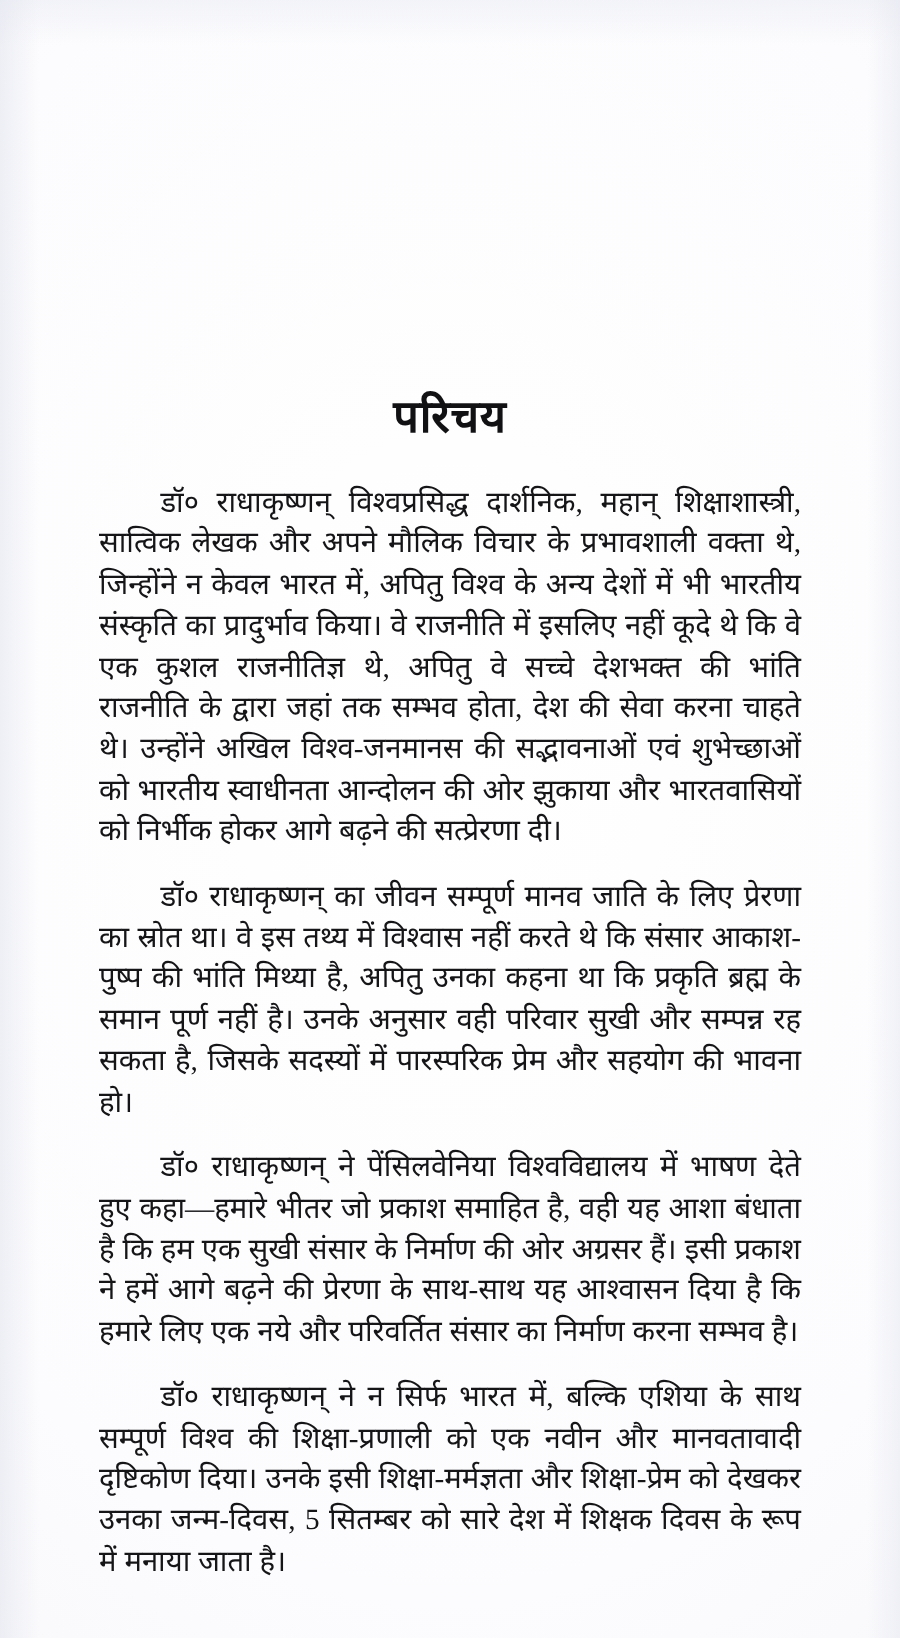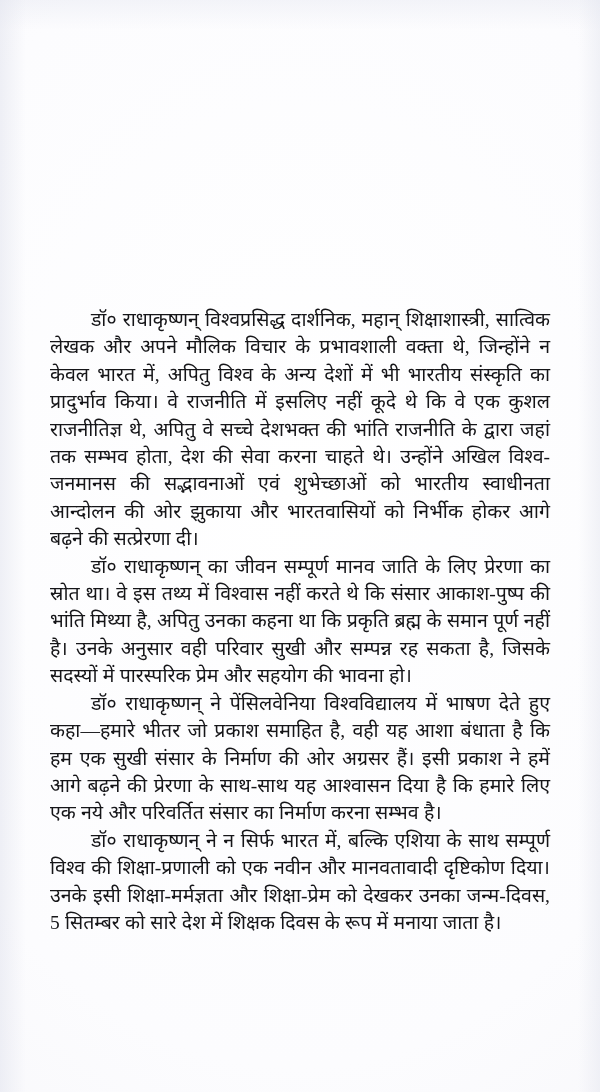--- a/index.html
+++ b/index.html
@@ -93,6 +93,7 @@
 <div class="page">
   <div class="text-block">
 
+    <h1 class="chapter-title">परिचय</h1>
 
     <div class="body-copy">
       <p class="para">डॉ० राधाकृष्णन् विश्वप्रसिद्ध दार्शनिक, महान् शिक्षाशास्त्री, सात्विक लेखक और अपने मौलिक विचार के प्रभावशाली वक्ता थे, जिन्होंने न केवल भारत में, अपितु विश्व के अन्य देशों में भी भारतीय संस्कृति का प्रादुर्भाव किया। वे राजनीति में इसलिए नहीं कूदे थे कि वे एक कुशल राजनीतिज्ञ थे, अपितु वे सच्चे देशभक्त की भांति राजनीति के द्वारा जहां तक सम्भव होता, देश की सेवा करना चाहते थे। उन्होंने अखिल विश्व-जनमानस की सद्भावनाओं एवं शुभेच्छाओं को भारतीय स्वाधीनता आन्दोलन की ओर झुकाया और भारतवासियों को निर्भीक होकर आगे बढ़ने की सत्प्रेरणा दी।</p>

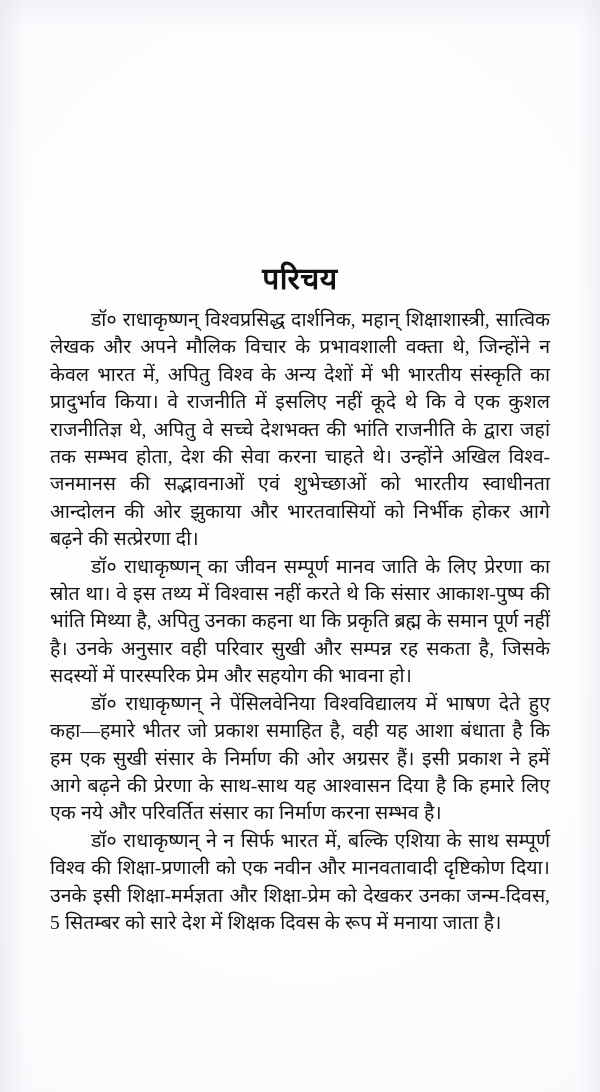--- a/index.html
+++ b/index.html
@@ -66,7 +66,7 @@
   }
 
   p.para {
-    margin: 0;
+    margin: 16px;
     padding: 0;
     text-align: justify;
     text-align-last: left;

